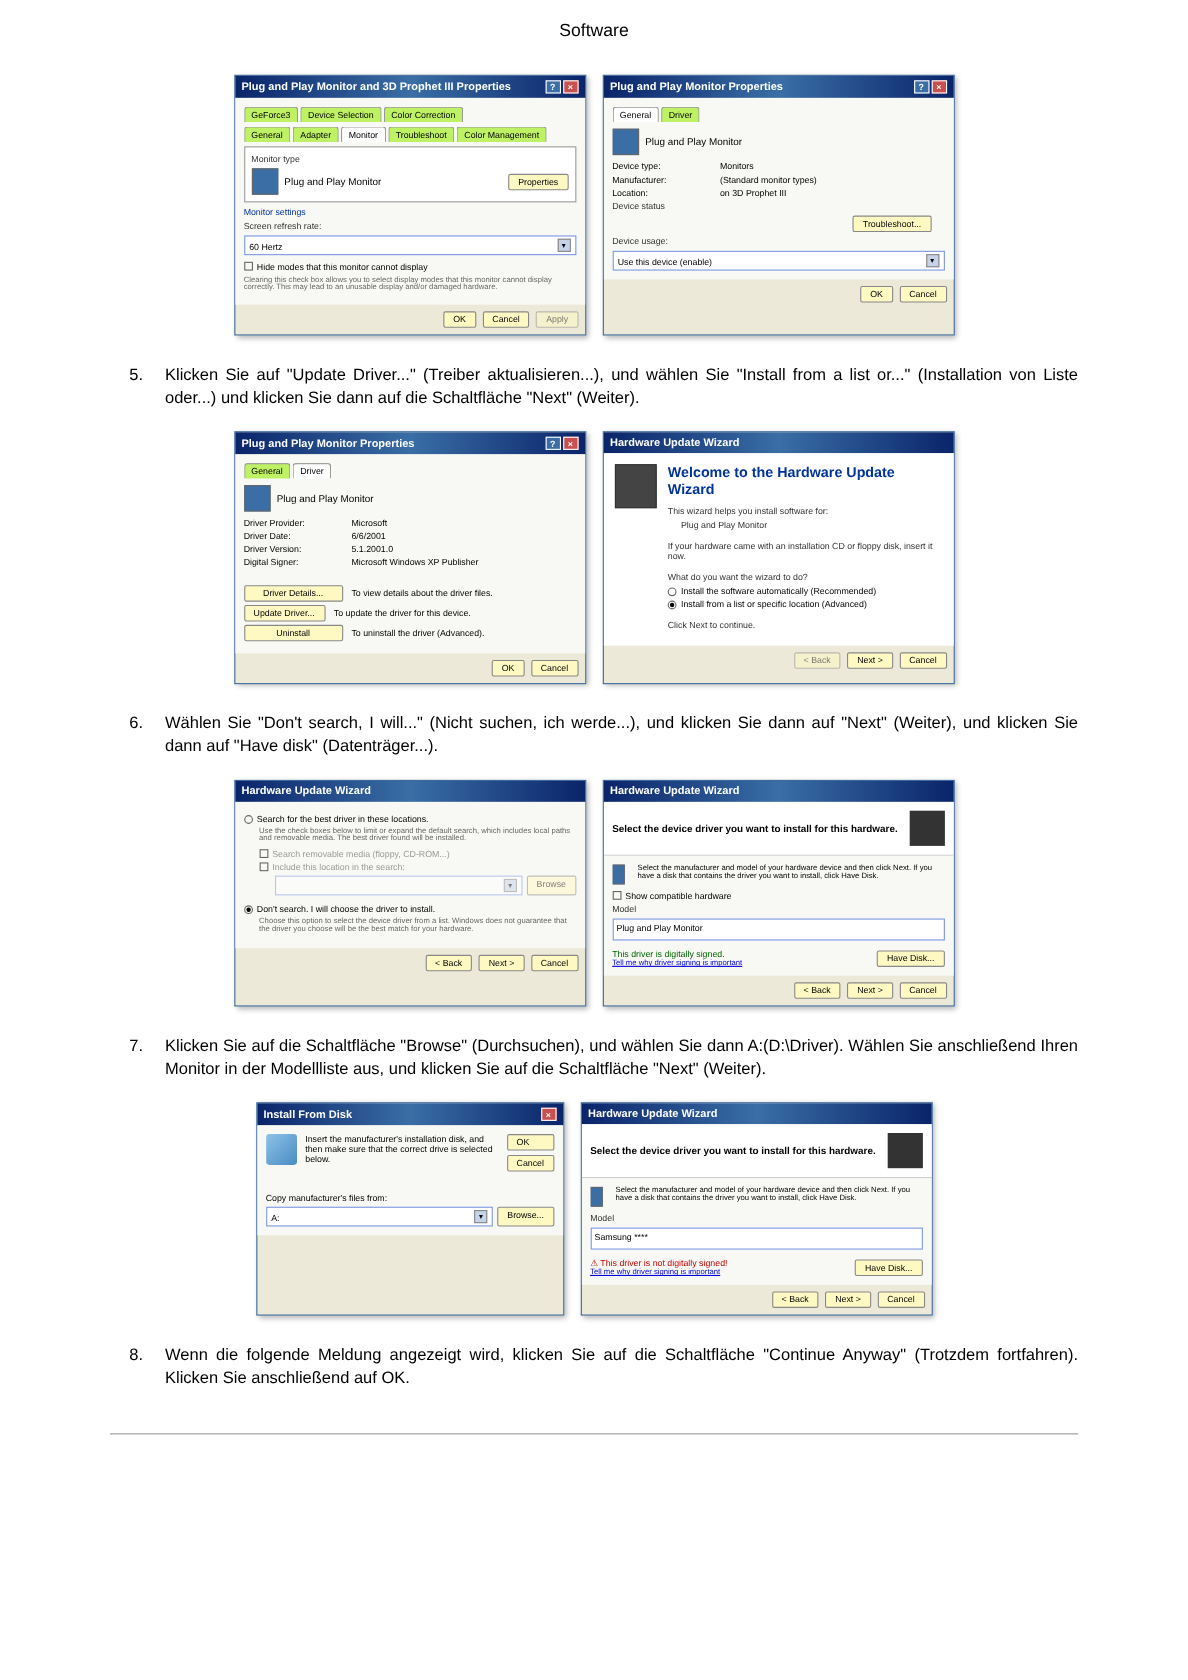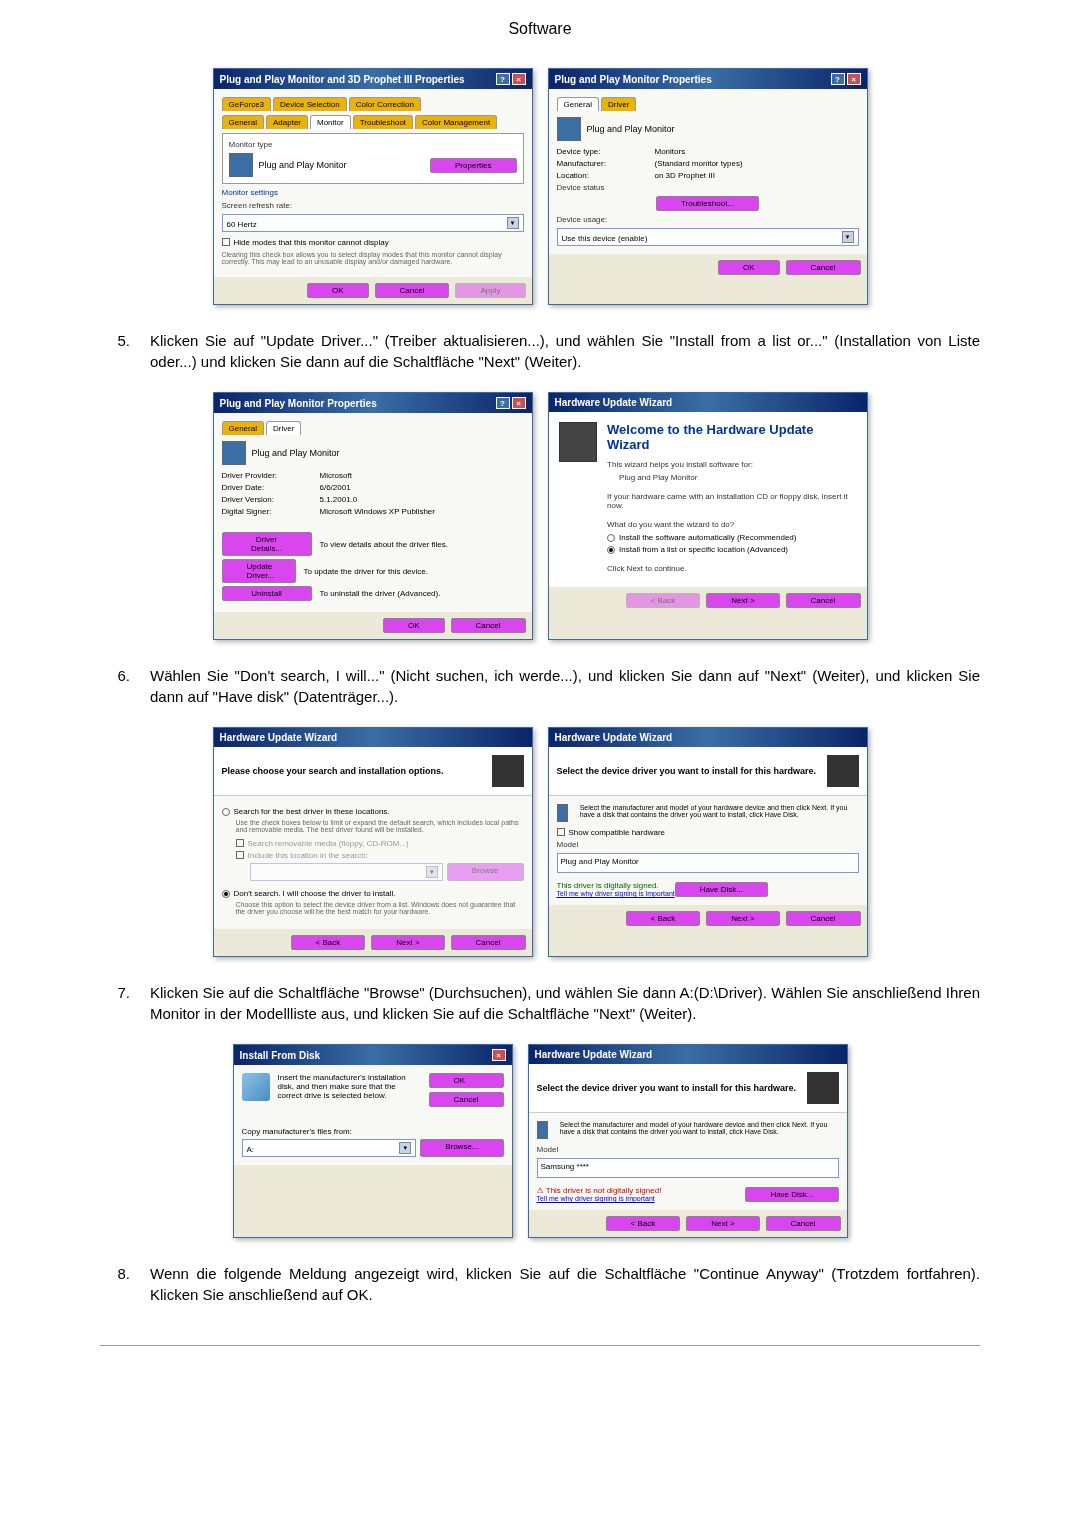--- a/index.html
+++ b/index.html
@@ -67,7 +67,7 @@
     }
     .tab {
       padding: 2px 6px;
-      background: #eab308;
+      background: #bef264;
       border: 1px solid #999;
       border-bottom: none;
       font-size: 8px;

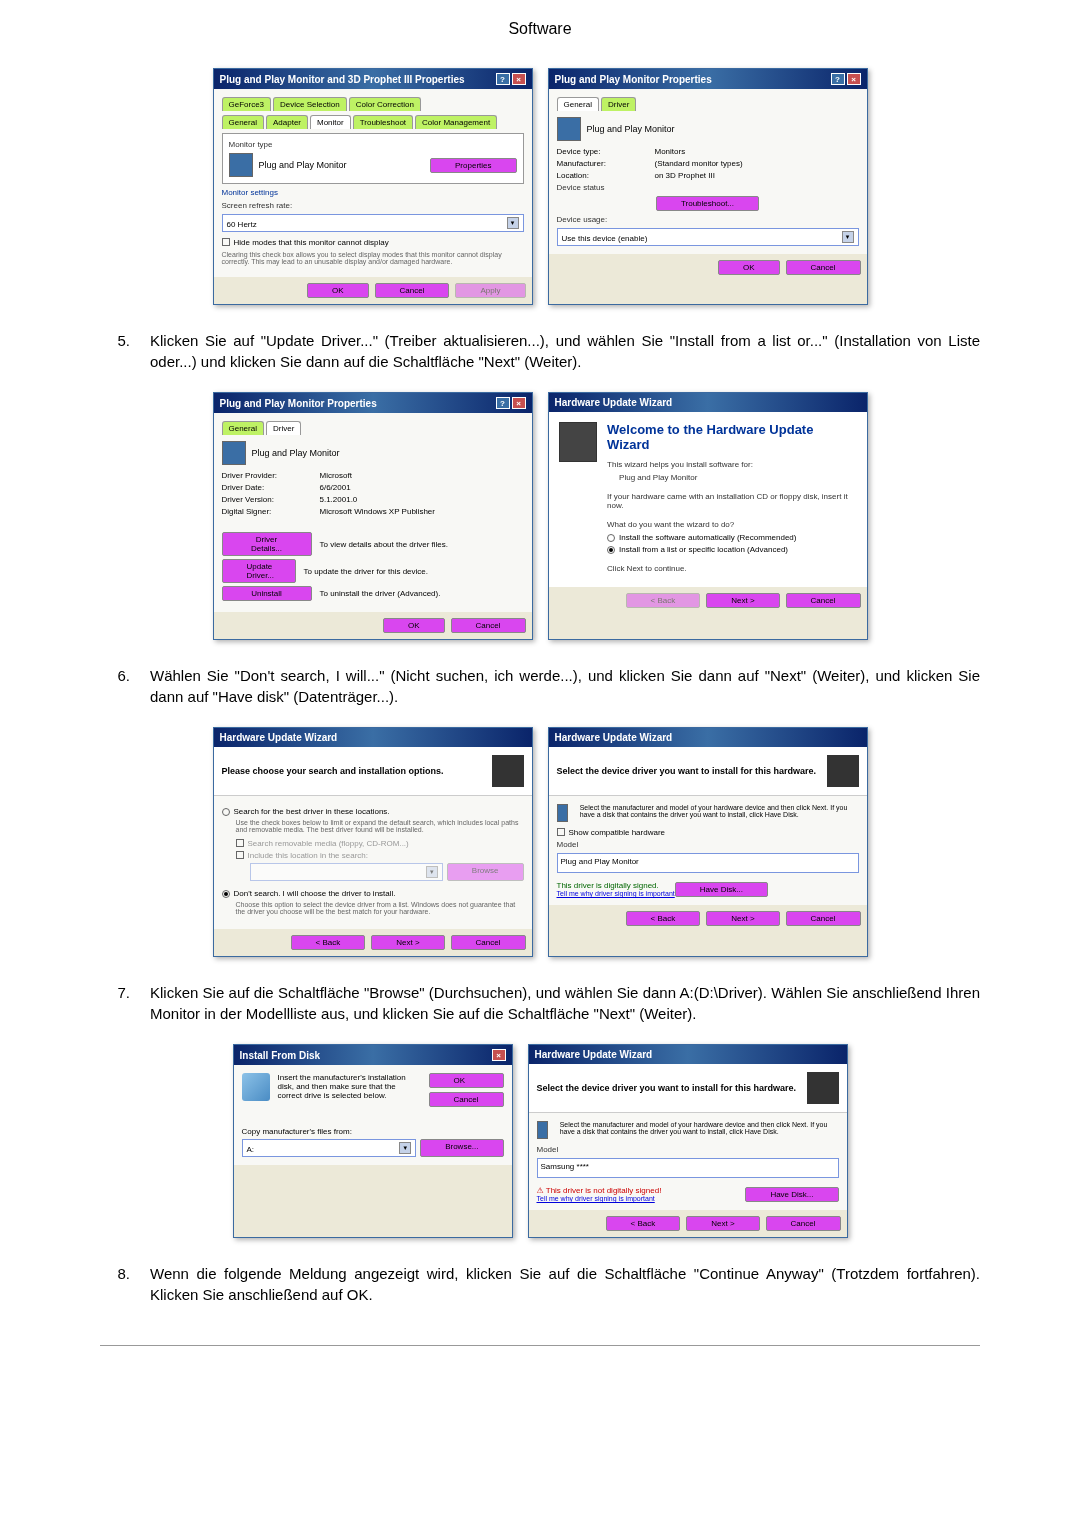--- a/index.html
+++ b/index.html
@@ -87,8 +87,8 @@
     }
     .btn {
       border: 1px solid #888;
-      background: #d946ef;
-      padding: 2px 24px;
+      background: #fef9c3;
+      padding: 2px 8px;
       font-size: 8px;
       border-radius: 2px;
       cursor: pointer;

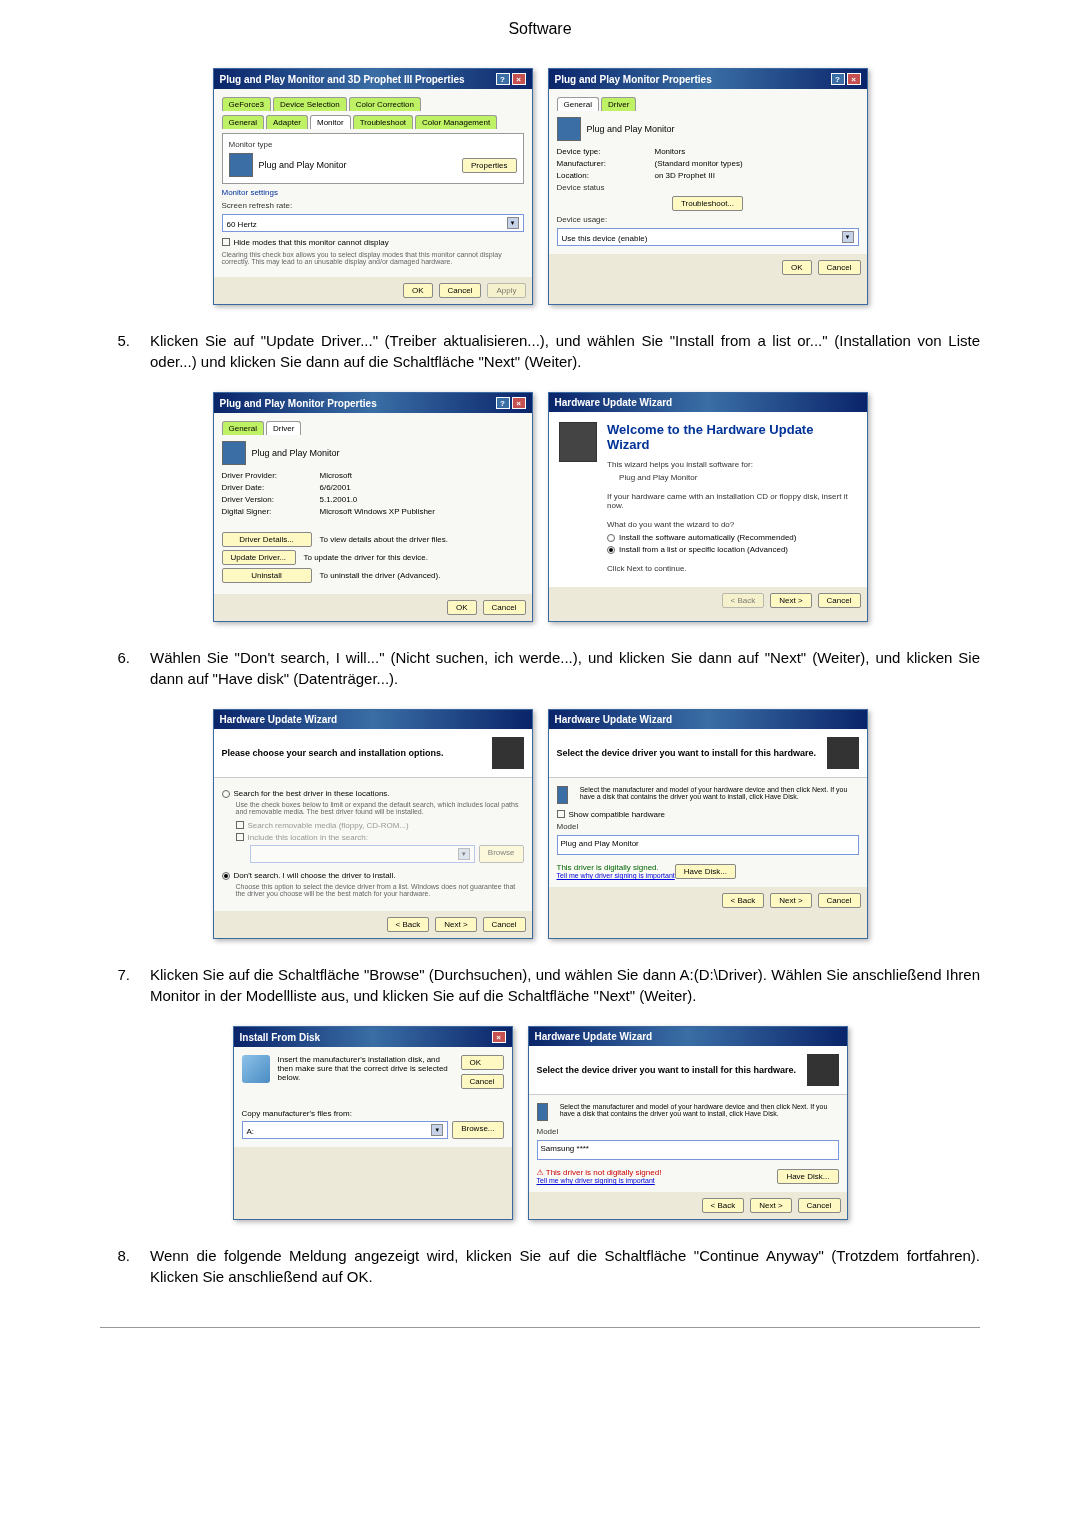--- a/index.html
+++ b/index.html
@@ -328,7 +328,7 @@
           <span>on 3D Prophet III</span>
         </div>
       <div class="group-label">Device status</div>
-      <div style="text-align:center;margin:4px 12px">
+      <div style="text-align:right;margin:4px 12px">
         <span class="btn">Troubleshoot...</span>
       </div>
       <div class="group-label">Device usage:</div>

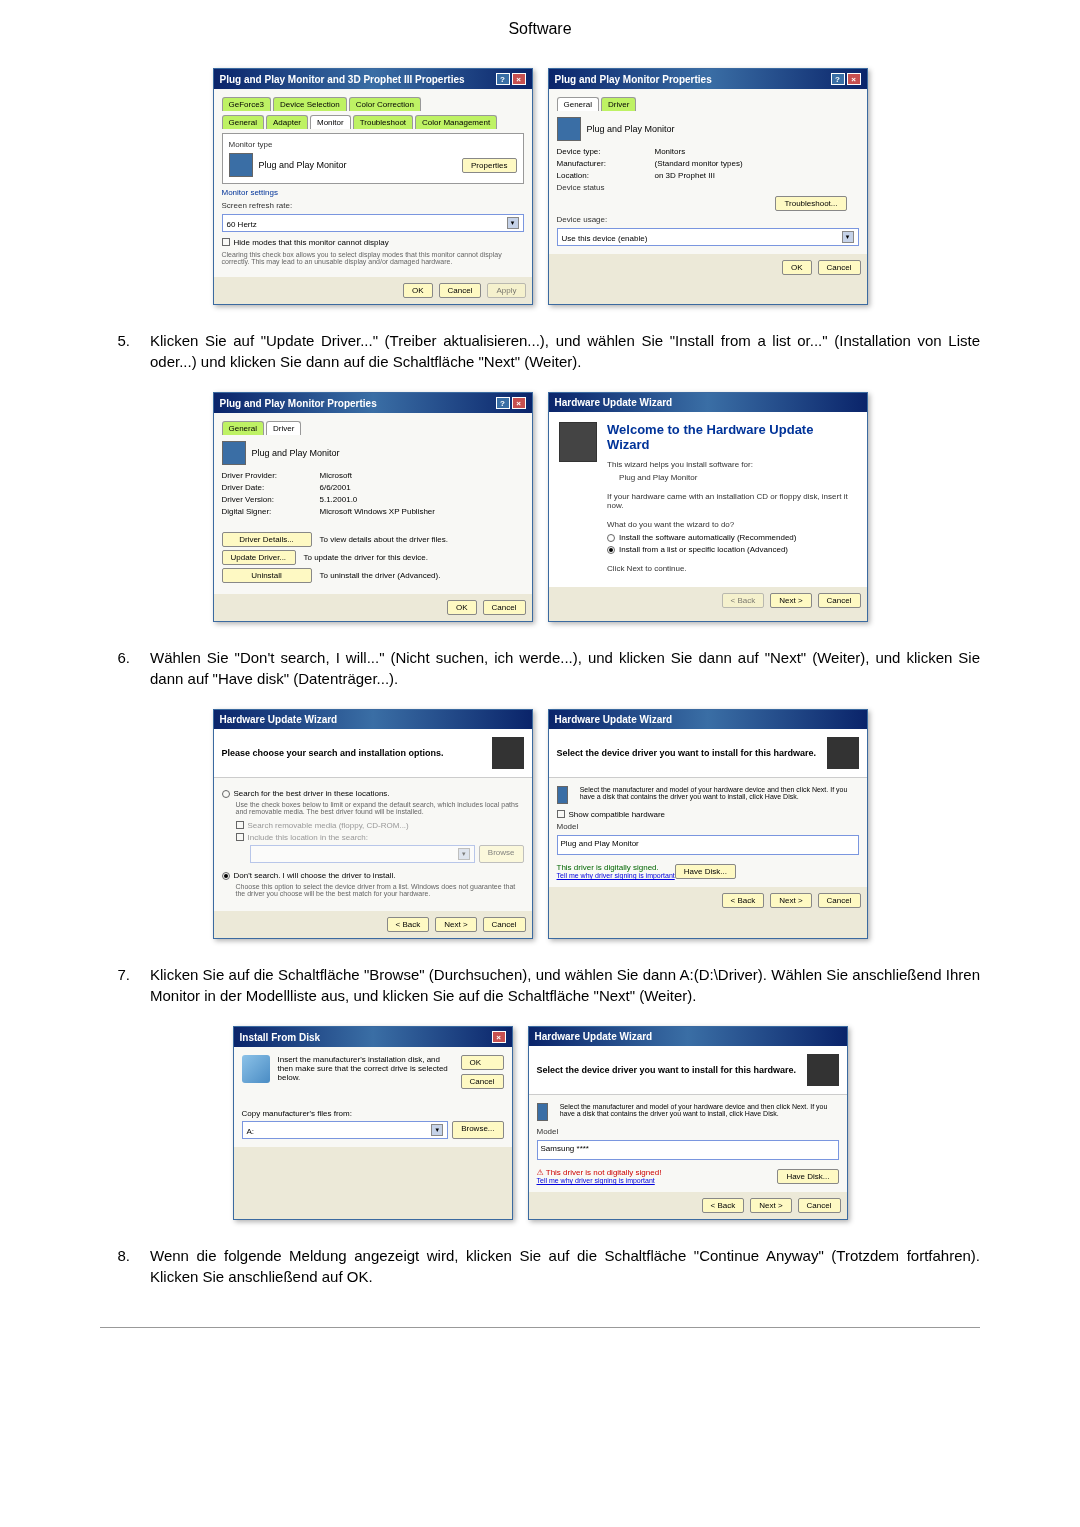--- a/index.html
+++ b/index.html
@@ -445,10 +445,6 @@
     <div class="dialog-titlebar">
       <span>Hardware Update Wizard</span>
     </div>
-    <div class="wizard-header">
-      <span class="wizard-header-text">Please choose your search and installation options.</span>
-      <span class="small-icon"></span>
-    </div>
     <div class="dialog-body">
       <div class="radio-item">
           <span class="radio-circle"></span>

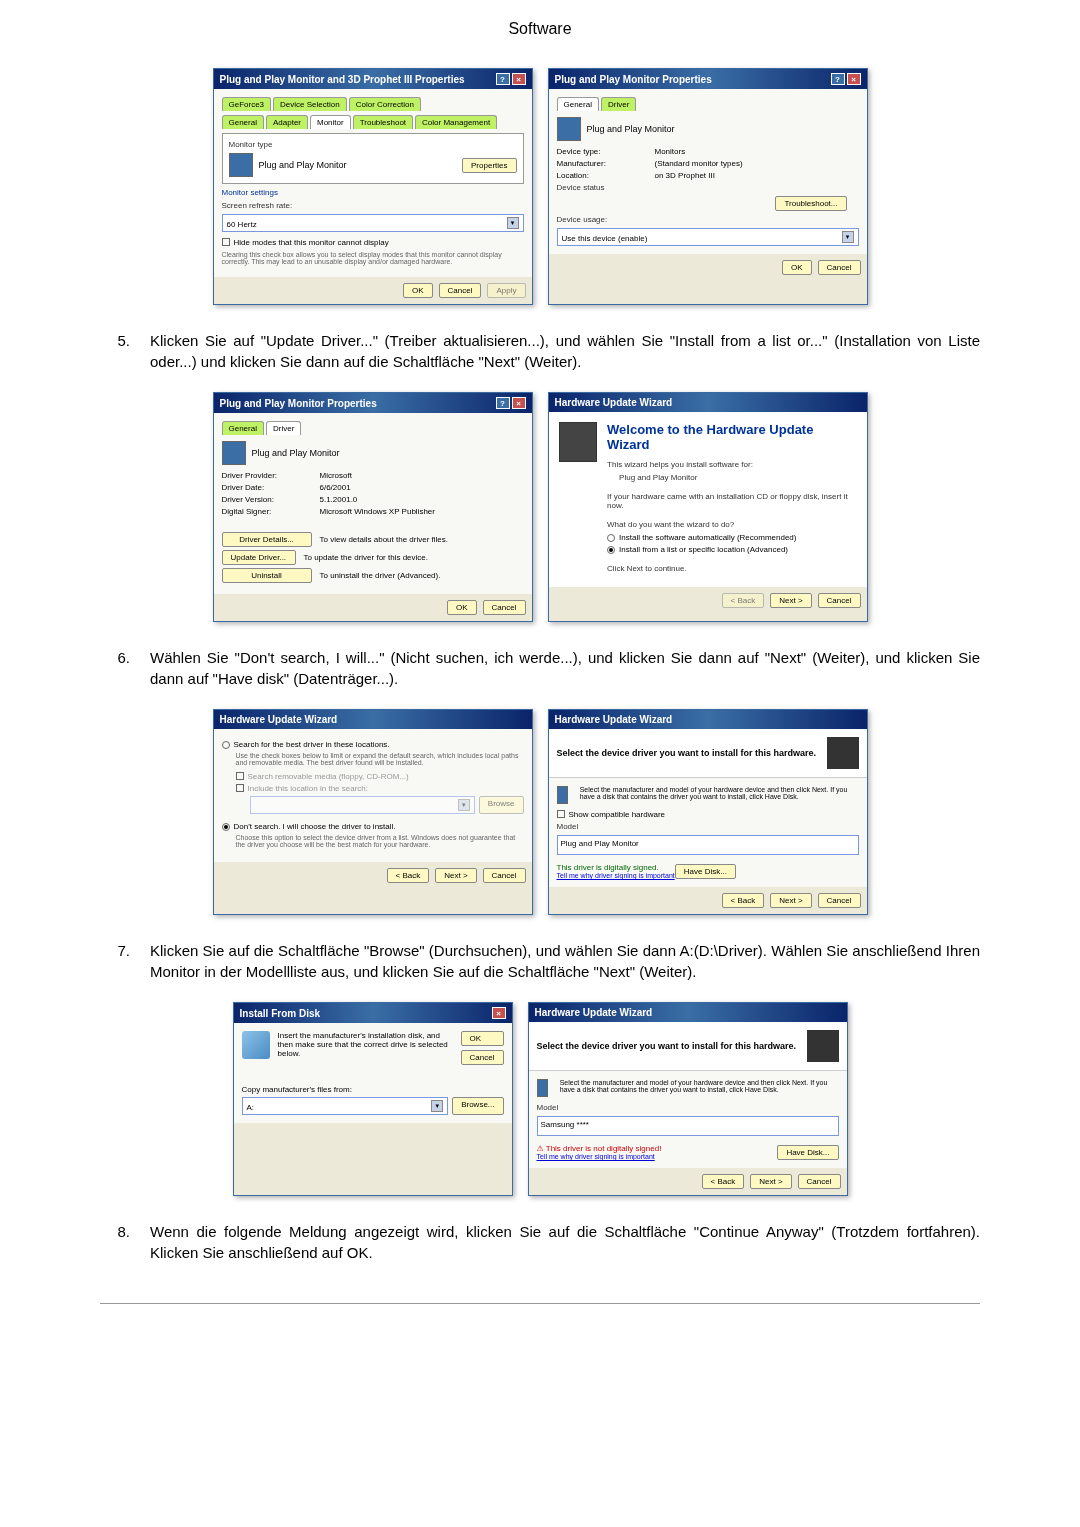--- a/index.html
+++ b/index.html
@@ -498,7 +498,7 @@
         </div>
       <div class="group-label">Model</div>
       <div class="list-box"><span>Plug and Play Monitor</span></div>
-      <div style="display:flex;align-items:center;margin-top:8px">
+      <div style="display:flex;justify-content:space-between;align-items:center;margin-top:8px">
         <div>
           <div style="font-size:8px;color:#060">This driver is digitally signed.</div>
           <div style="font-size:7px;color:#00d;text-decoration:underline">Tell me why driver signing is important</div>

